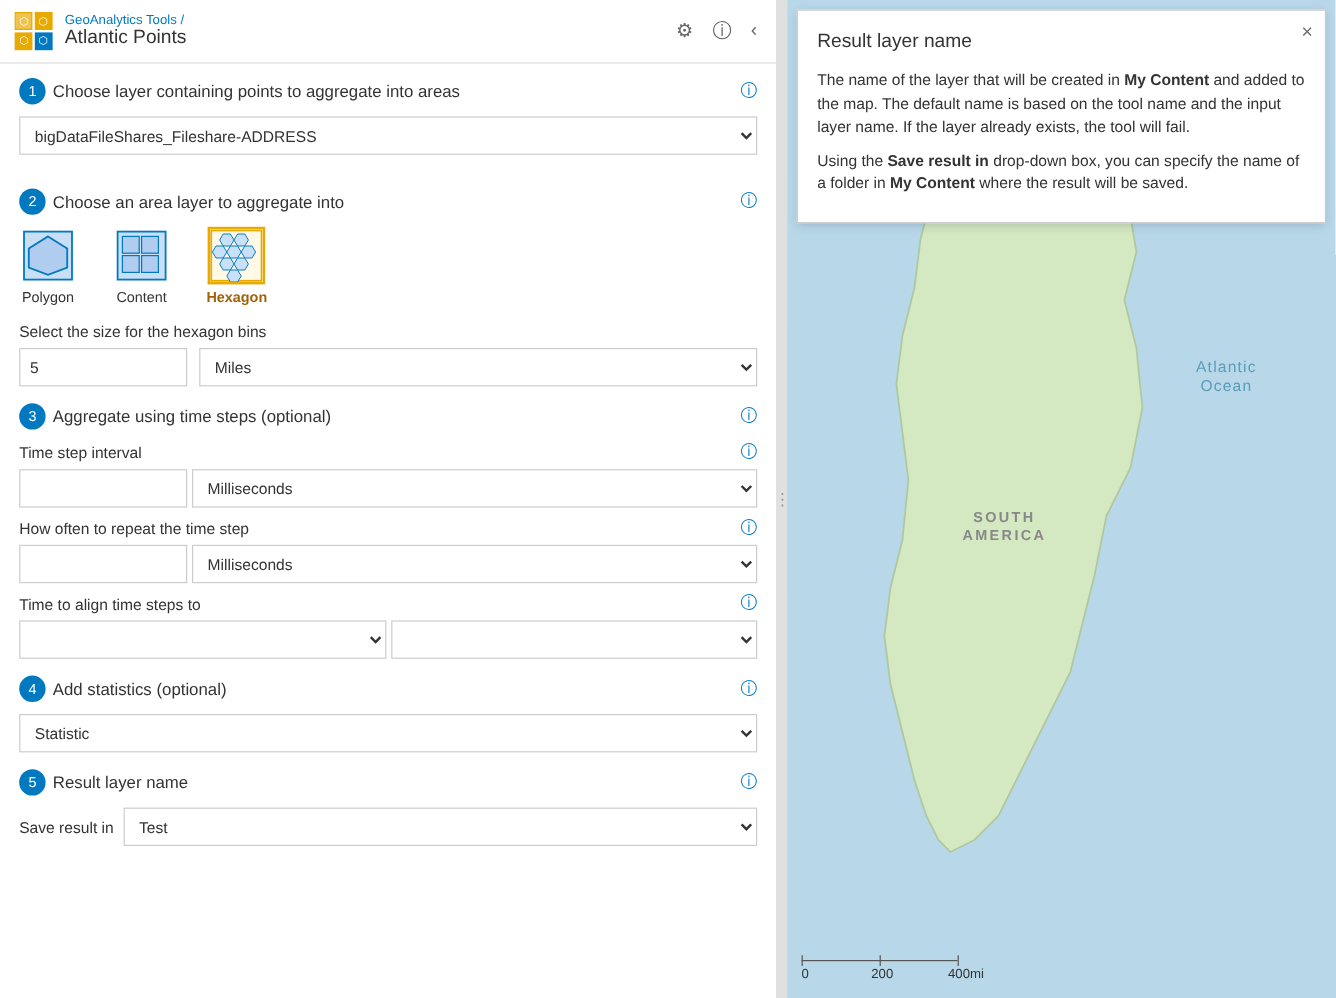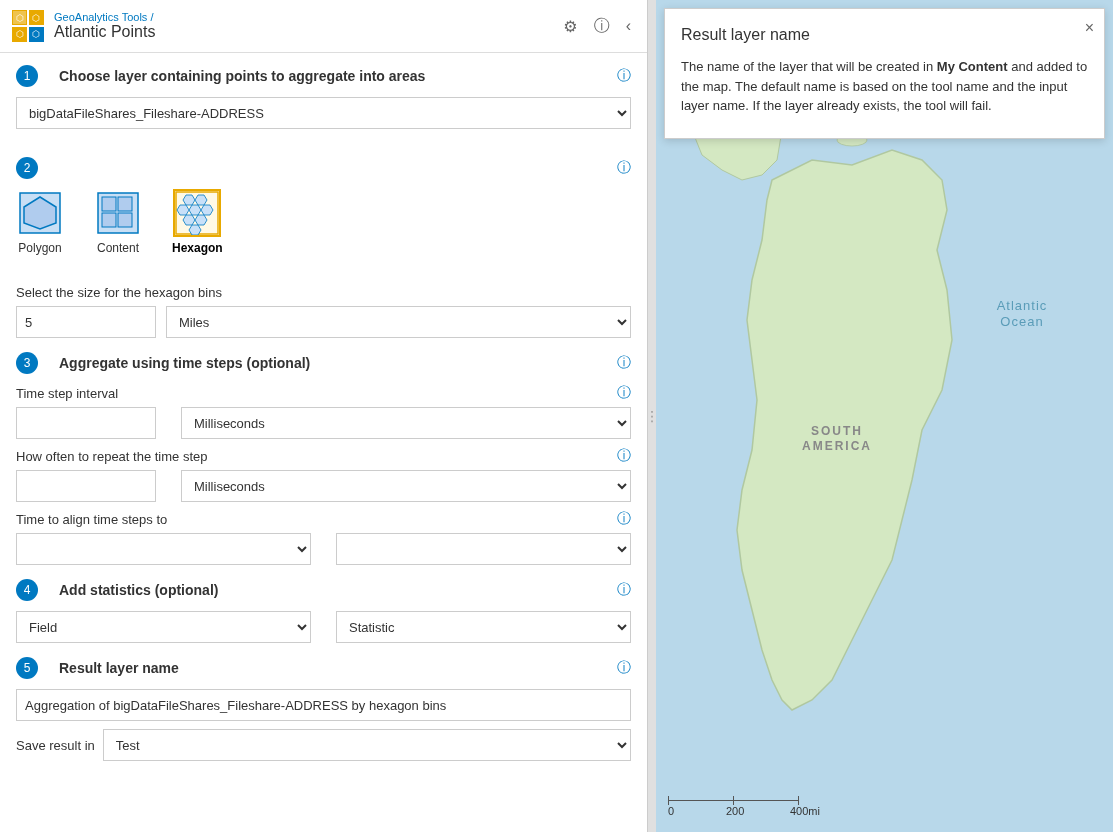--- a/index.html
+++ b/index.html
@@ -96,7 +96,7 @@
       justify-content: center;
       flex-shrink: 0;
     }
-    .section-title span { font-weight: bold; margin-left: 15px; }
+    .section-title span { font-weight: normal; }
     .info-icon {
       color: #0079c1;
       font-size: 14px;

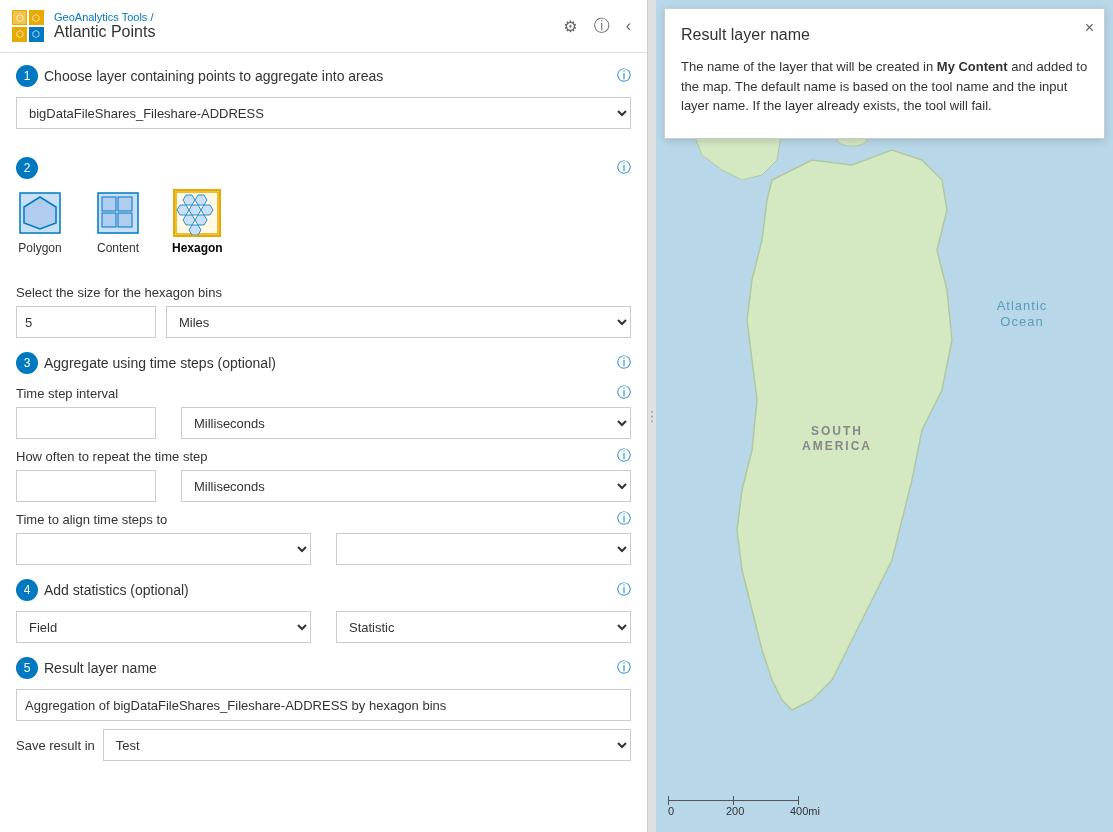--- a/index.html
+++ b/index.html
@@ -558,6 +558,9 @@
           <p>
             The name of the layer that will be created in <strong>My Content</strong> and added to the map. The default name is based on the tool name and the input layer name. If the layer already exists, the tool will fail.
           </p>
+          <p>
+            Using the <strong>Save result in</strong> drop-down box, you can specify the name of a folder in <strong>My Content</strong> where the result will be saved.
+          </p>
         </div>
       </div>
     </div>

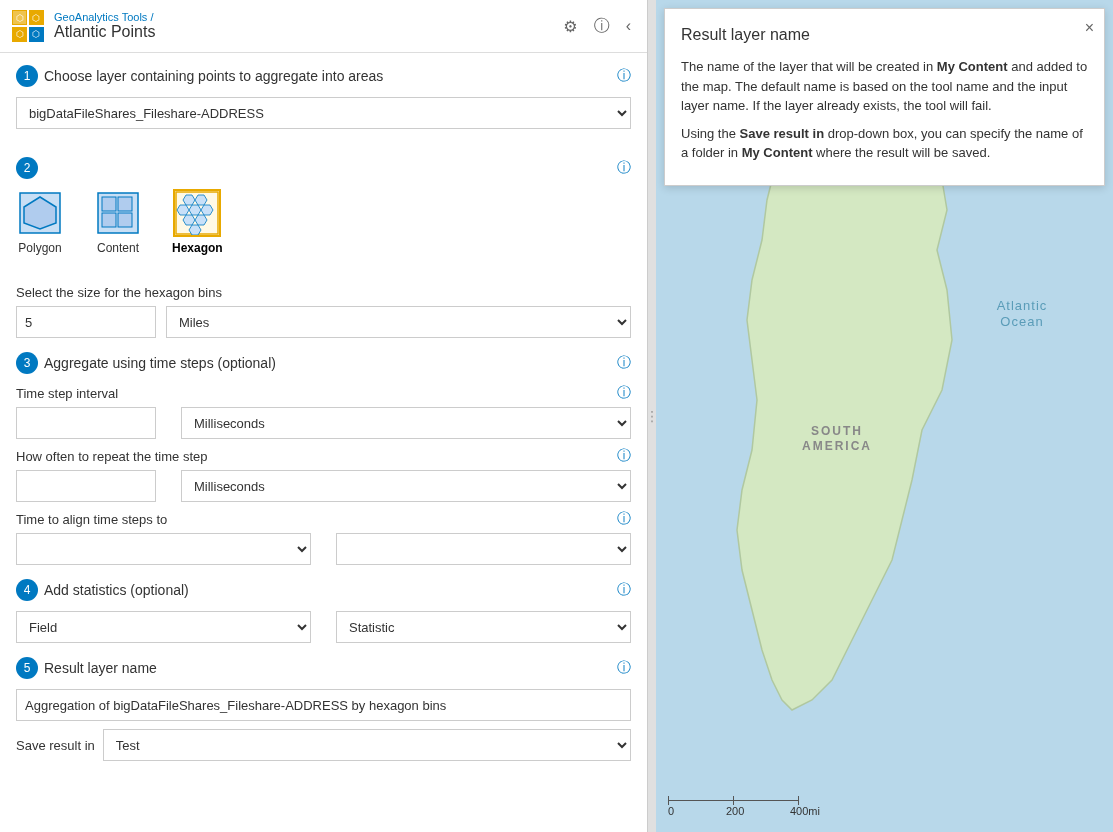--- a/index.html
+++ b/index.html
@@ -356,6 +356,7 @@
     <div class="section-header">
       <div class="section-title">
         <div class="step-badge">2</div>
+        <span>Choose an area layer to aggregate into</span>
       </div>
       <span class="info-icon">ⓘ</span>
     </div>

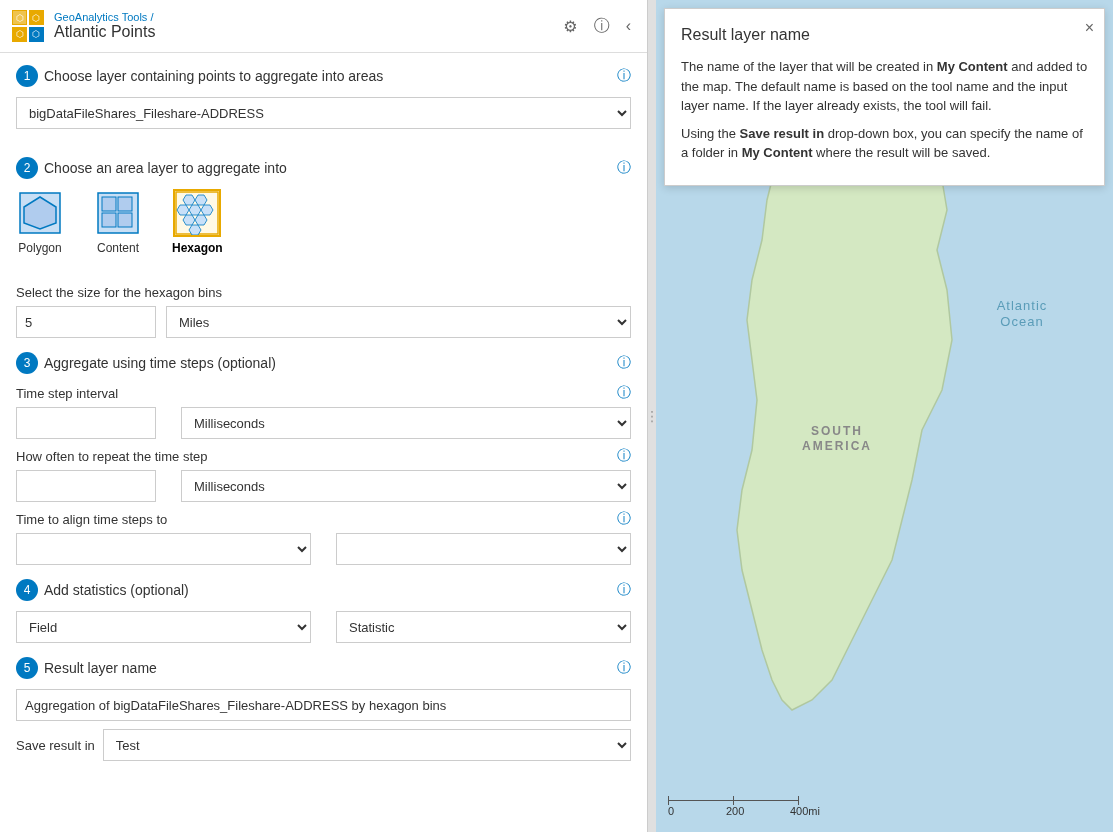--- a/index.html
+++ b/index.html
@@ -122,7 +122,7 @@
     .area-layer-options {
       display: flex;
       gap: 30px;
-      margin: 10px 0 30px 0;
+      margin: 10px 0 14px 0;
     }
     .area-option {
       display: flex;

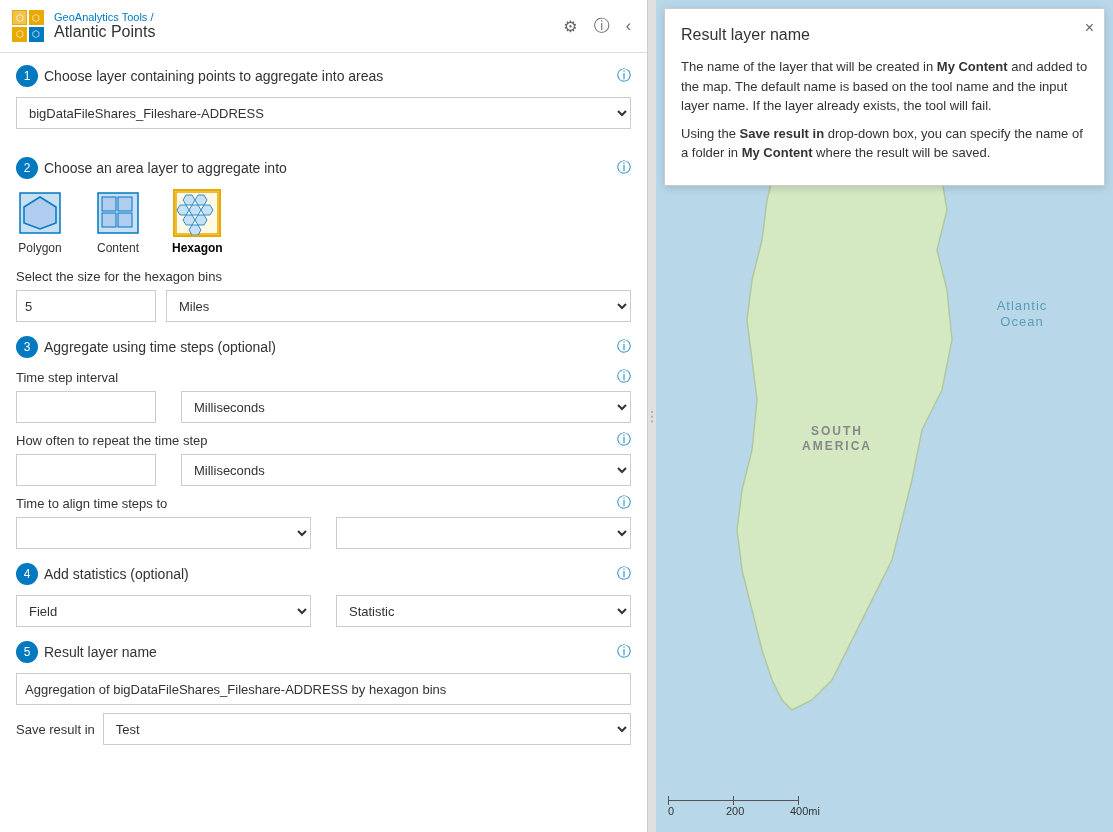--- a/index.html
+++ b/index.html
@@ -148,7 +148,7 @@
     }
     .area-option-label.active {
       font-weight: bold;
-      color: #000000;
+      color: #a16207;
     }
 
     

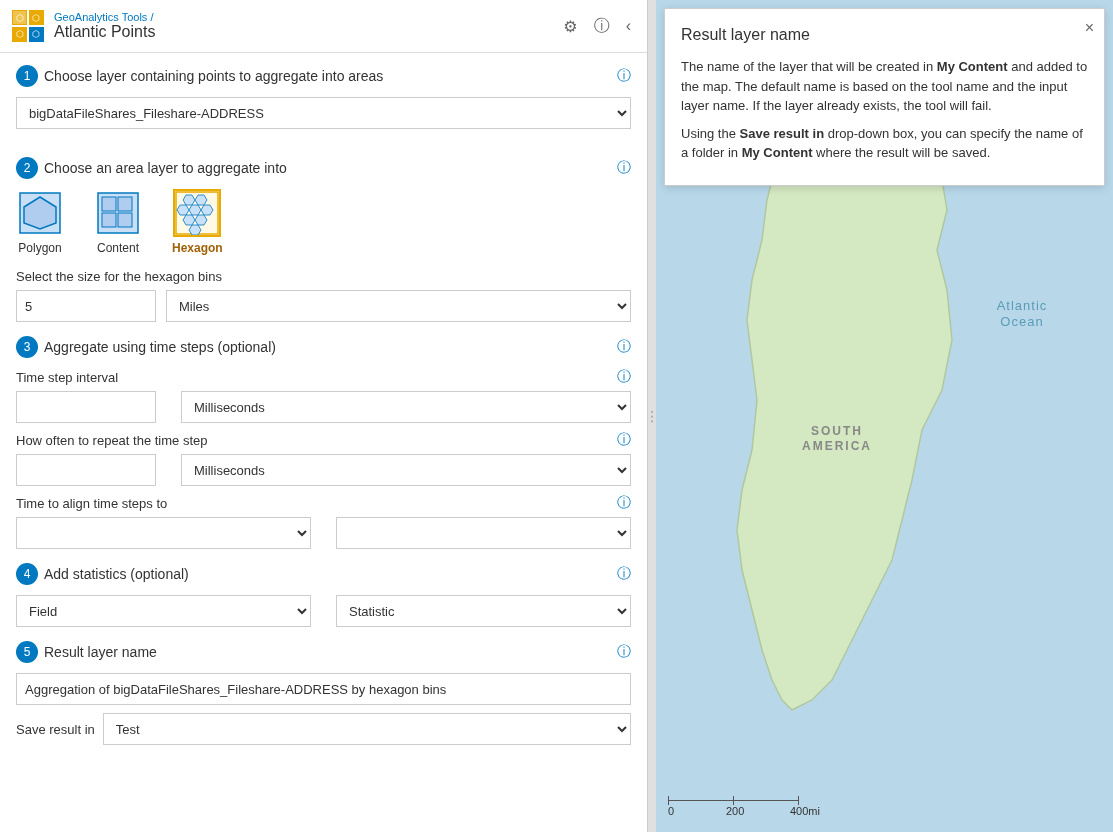--- a/index.html
+++ b/index.html
@@ -174,7 +174,7 @@
     
     .two-col-row {
       display: flex;
-      gap: 25px;
+      gap: 4px;
       margin-bottom: 6px;
     }
     .two-col-row input, .two-col-row select {

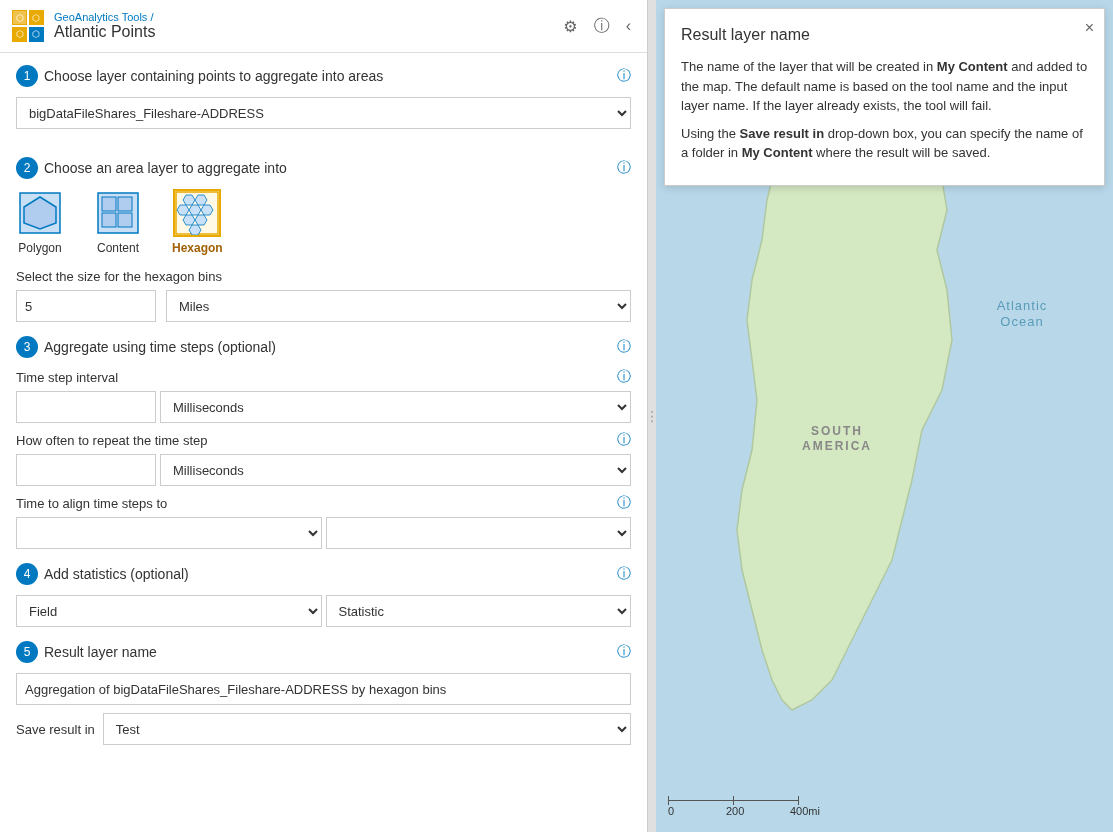--- a/index.html
+++ b/index.html
@@ -493,9 +493,6 @@
     </div>
     <div class="two-col-row">
       <select>
-        <option>Field</option>
-      </select>
-      <select>
         <option>Statistic</option>
       </select>
     </div>

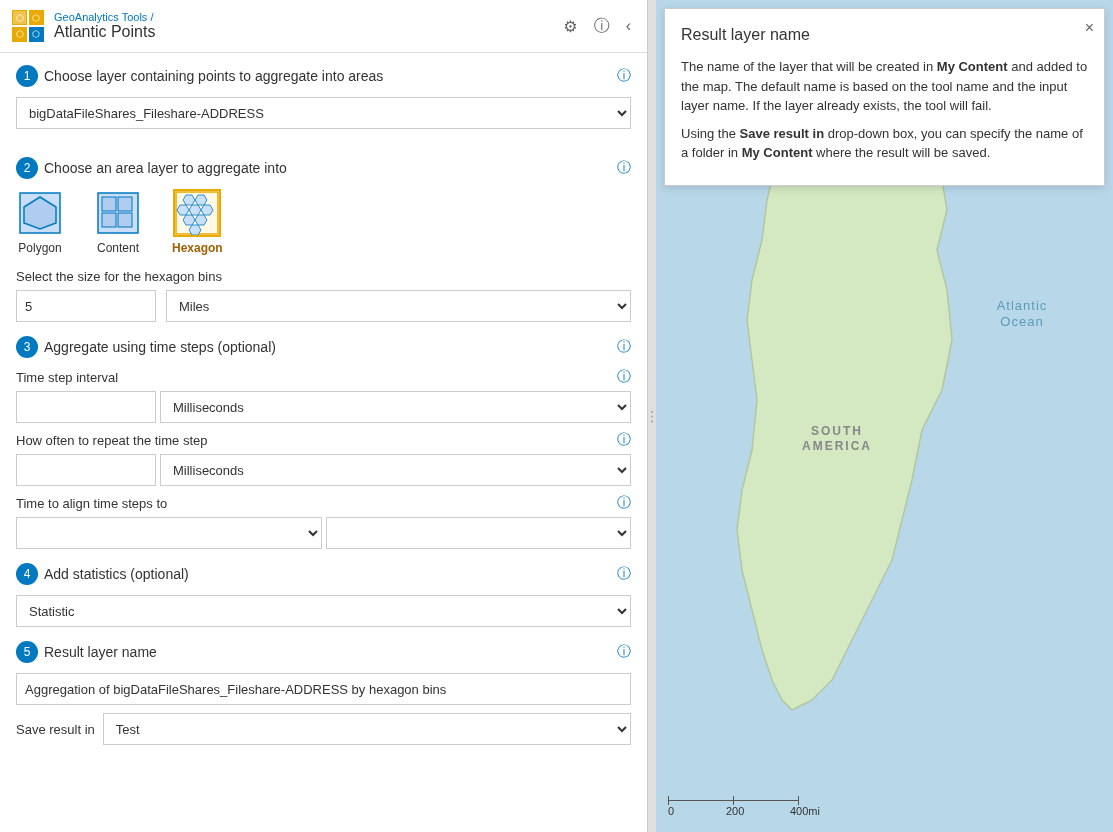--- a/index.html
+++ b/index.html
@@ -505,7 +505,6 @@
       </div>
       <span class="info-icon">ⓘ</span>
     </div>
-    <input type="text" class="full-input result-name-input" style="margin-bottom: 8px;" value="Aggregation of bigDataFileShares_Fileshare-ADDRESS by hexagon bins">
     <div class="save-result-row">
       <label>Save result in</label>
       <select>

